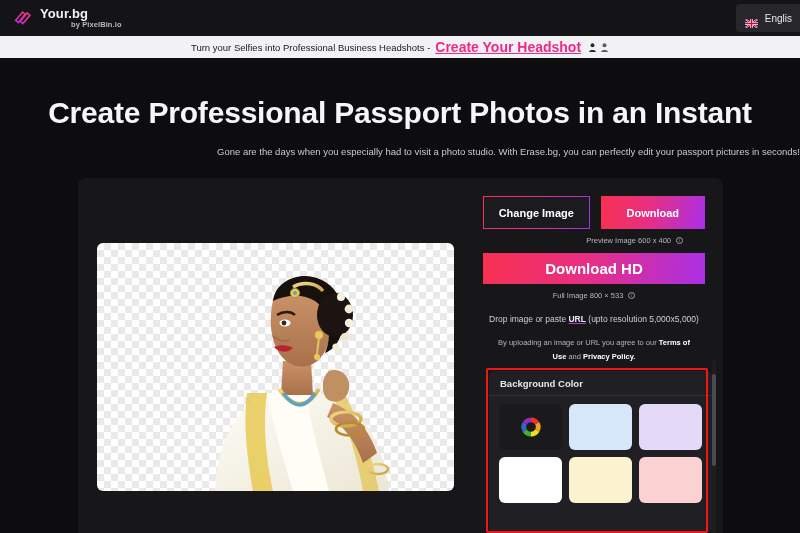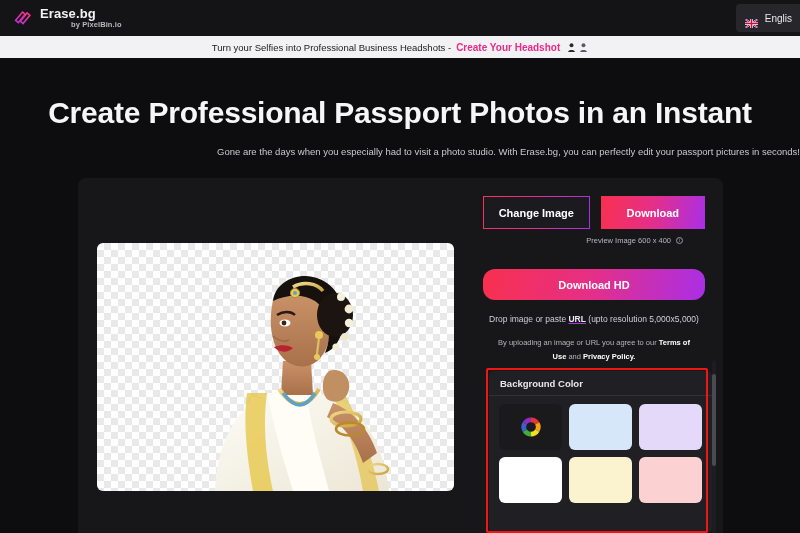--- a/index.html
+++ b/index.html
@@ -185,7 +185,7 @@
         </svg>
       </span>
       <span class="brand-text">
-        <span class="brand-name">Erase.bg</span>
+        <span class="brand-name">Your.bg</span>
         <span class="brand-sub">by PixelBin.io</span>
       </span>
     </div>

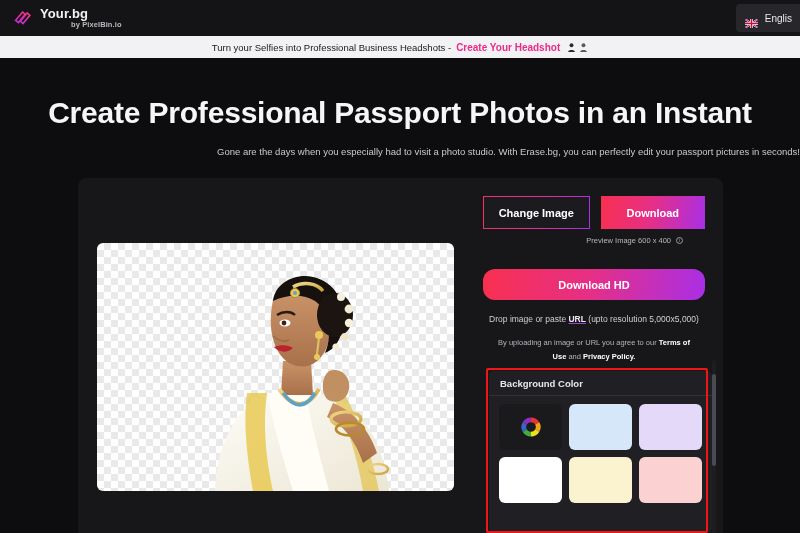--- a/index.html
+++ b/index.html
@@ -46,8 +46,8 @@
   }
   .promo-text { color: #1a1a1c; font-size: 9.5px; }
   .promo-link {
-    color: #ec2a87; font-size: 10px; font-weight: bold;
-    cursor: pointer;
+    color: #ec2a87; font-size: 14px; font-weight: bold;
+    text-decoration: underline; cursor: pointer;
   }
   .promo-icons { display: flex; align-items: center; gap: 3px; margin-left: 2px; }
   .promo-icons svg { display: block; }

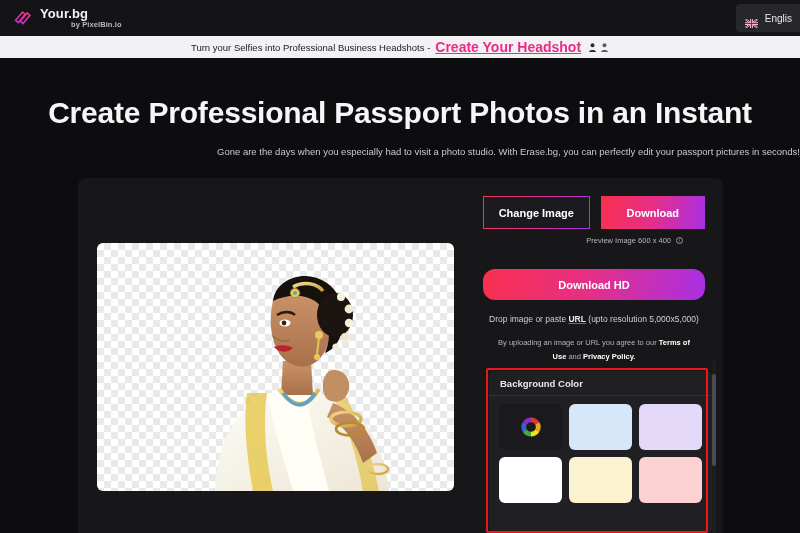--- a/index.html
+++ b/index.html
@@ -115,9 +115,9 @@
     font-size: 5px; color: #9a9aa2; line-height: 1;
   }
   .btn-hd {
-    margin-top: 24px; width: 100%; height: 31px; border-radius: 12px;
+    margin-top: 8px; width: 100%; height: 31px; border-radius: 0;
     background-image: linear-gradient(100deg, #f8304f 0%, #e62f86 48%, #a92fe6 100%);
-    color: #fff; font-size: 11px; font-weight: bold;
+    color: #fff; font-size: 15px; font-weight: bold;
     display: flex; align-items: center; justify-content: center; cursor: pointer;
   }
   .drop-text {

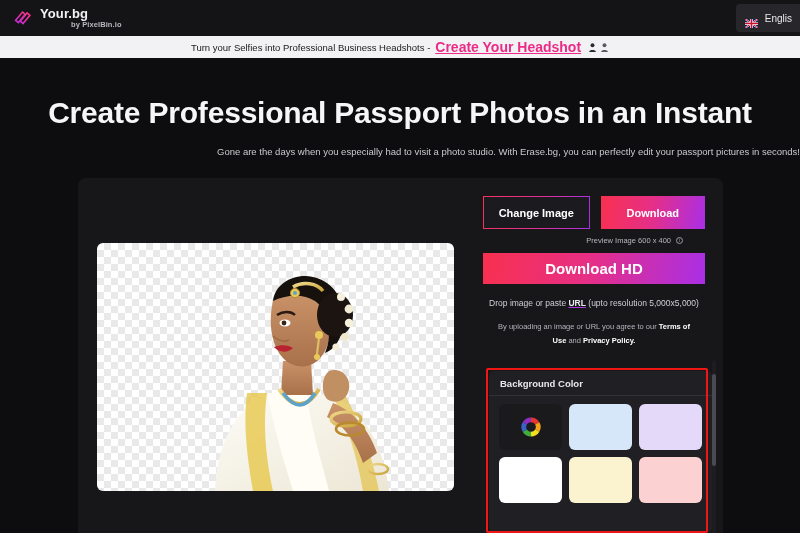--- a/index.html
+++ b/index.html
@@ -308,6 +308,10 @@
 
       <div class="btn-hd">Download HD</div>
 
+      <div class="meta-line">
+        <span>Full Image 800 × 533</span>
+        <span class="info-dot">i</span>
+      </div>
 
       <div class="drop-text">
         <span>Drop image or paste </span><span class="url-link">URL</span><span> (upto resolution 5,000x5,000)</span>

